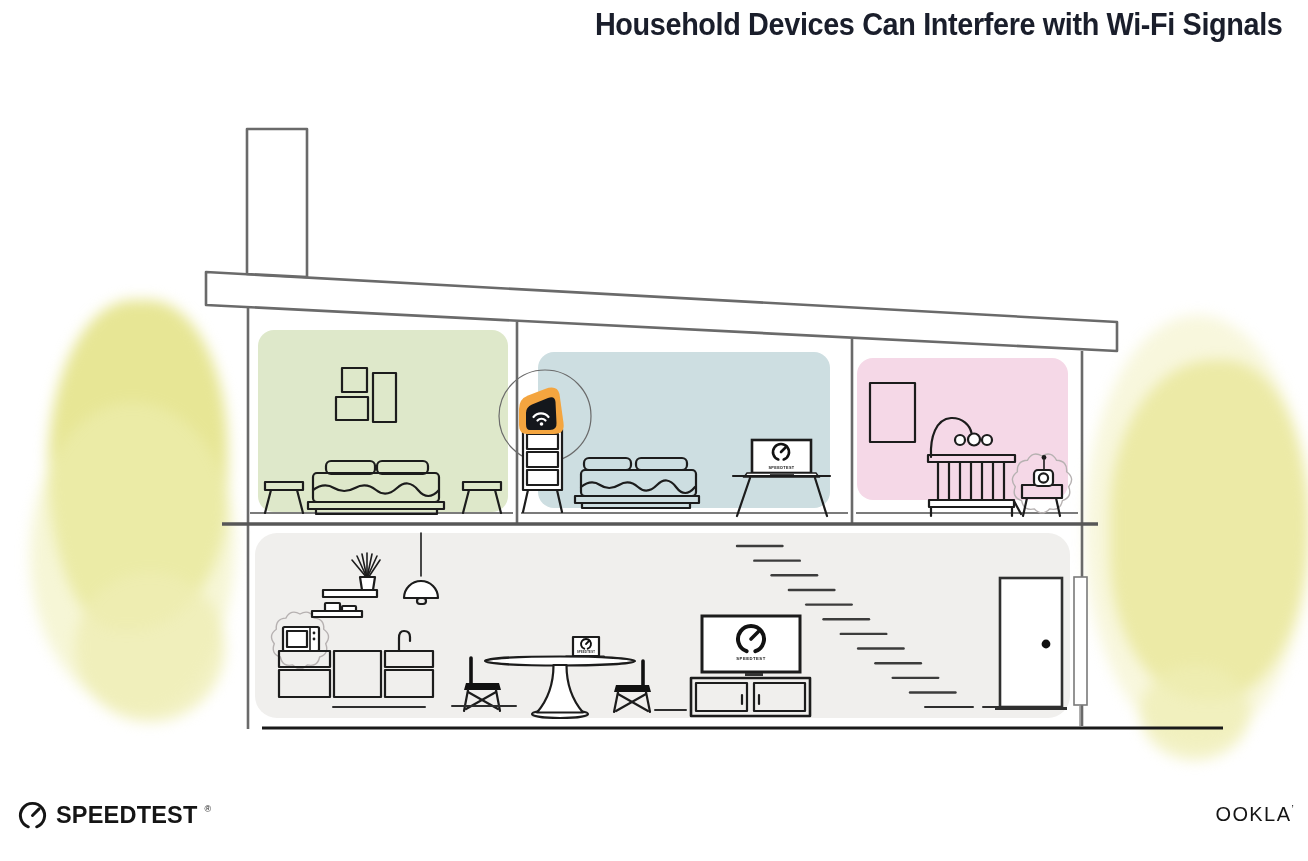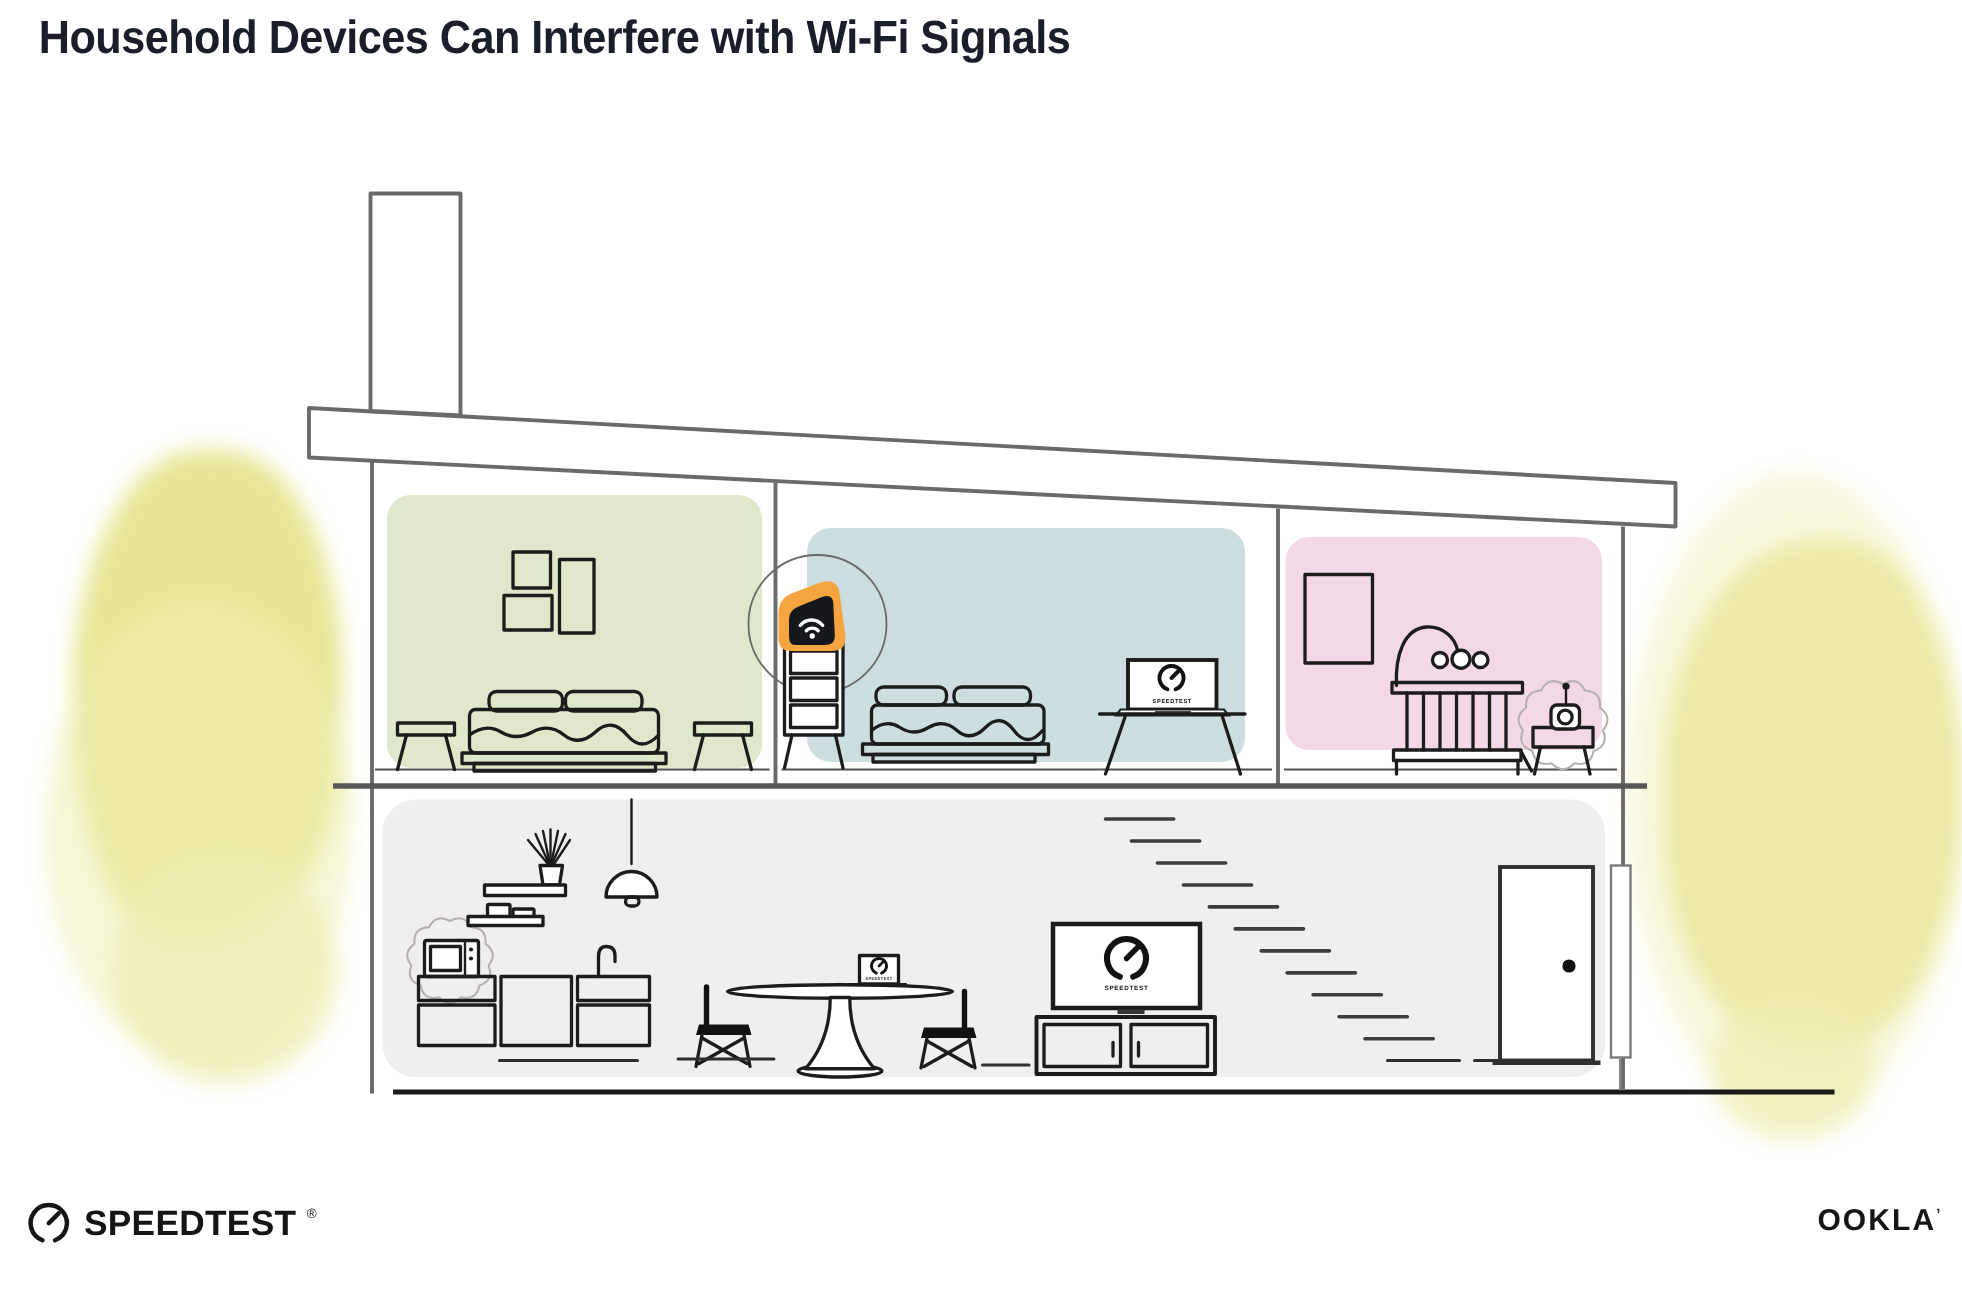--- a/index.html
+++ b/index.html
@@ -5,7 +5,7 @@
   html,body{margin:0;padding:0;background:#fff;}
   body{width:1308px;height:861px;overflow:hidden;font-family:"Liberation Sans",sans-serif;}
   .stage{position:relative;width:1308px;height:861px;background:#fff;overflow:hidden;}
-  .title{position:absolute;top:7px;left:0;width:100%;text-align:left;font-size:31px;font-weight:800;color:#1a1e2b;letter-spacing:-.4px;white-space:nowrap;}
+  .title{position:absolute;top:7px;left:0;width:100%;text-align:right;font-size:31px;font-weight:800;color:#1a1e2b;letter-spacing:-.4px;white-space:nowrap;}
   .title>span{display:inline-block;transform:scaleX(.93);}
   .url{position:absolute;top:51px;left:0;width:100%;text-align:center;font-size:31px;font-weight:400;color:#3b3f48;letter-spacing:-.3px;white-space:nowrap;}
   .url>span{display:inline-block;transform:scaleX(.96);}

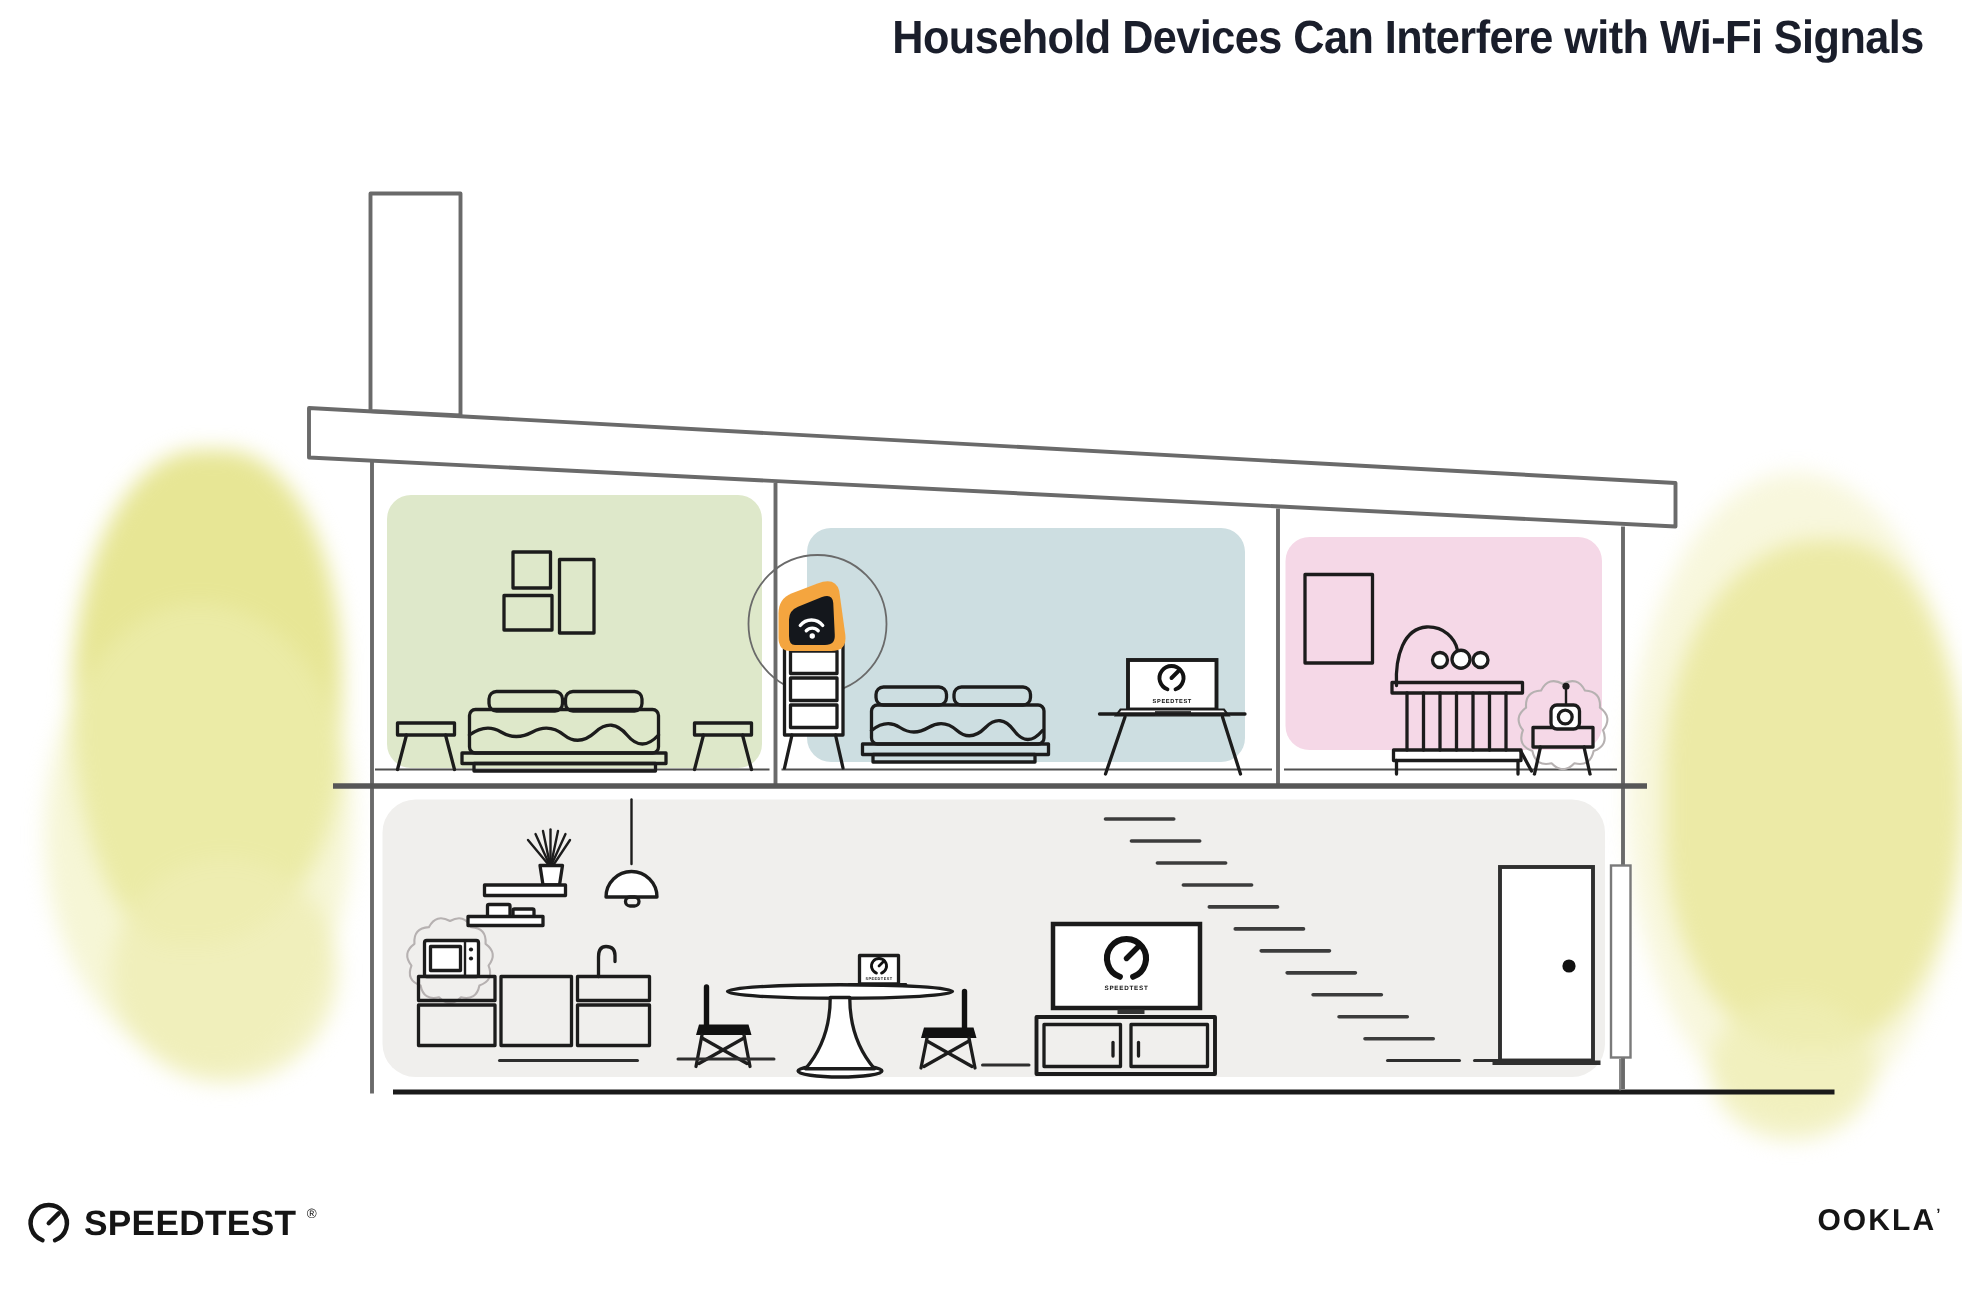--- a/index.html
+++ b/index.html
@@ -23,7 +23,7 @@
   .logo-st{position:absolute;left:16px;top:799px;display:flex;align-items:center;gap:7px;color:#151515;}
   .logo-st .word{font-size:23.5px;font-weight:700;letter-spacing:.2px;}
   .logo-st sup{font-size:9px;position:relative;top:-7px;}
-  .logo-ookla{position:absolute;right:13px;top:803px;font-size:20px;font-weight:700;letter-spacing:1.4px;color:#151515;}
+  .logo-ookla{position:absolute;right:13px;top:803px;font-size:20px;font-weight:400;letter-spacing:1.4px;color:#151515;}
   .logo-ookla sup{font-size:10px;}
 </style>
 </head>

